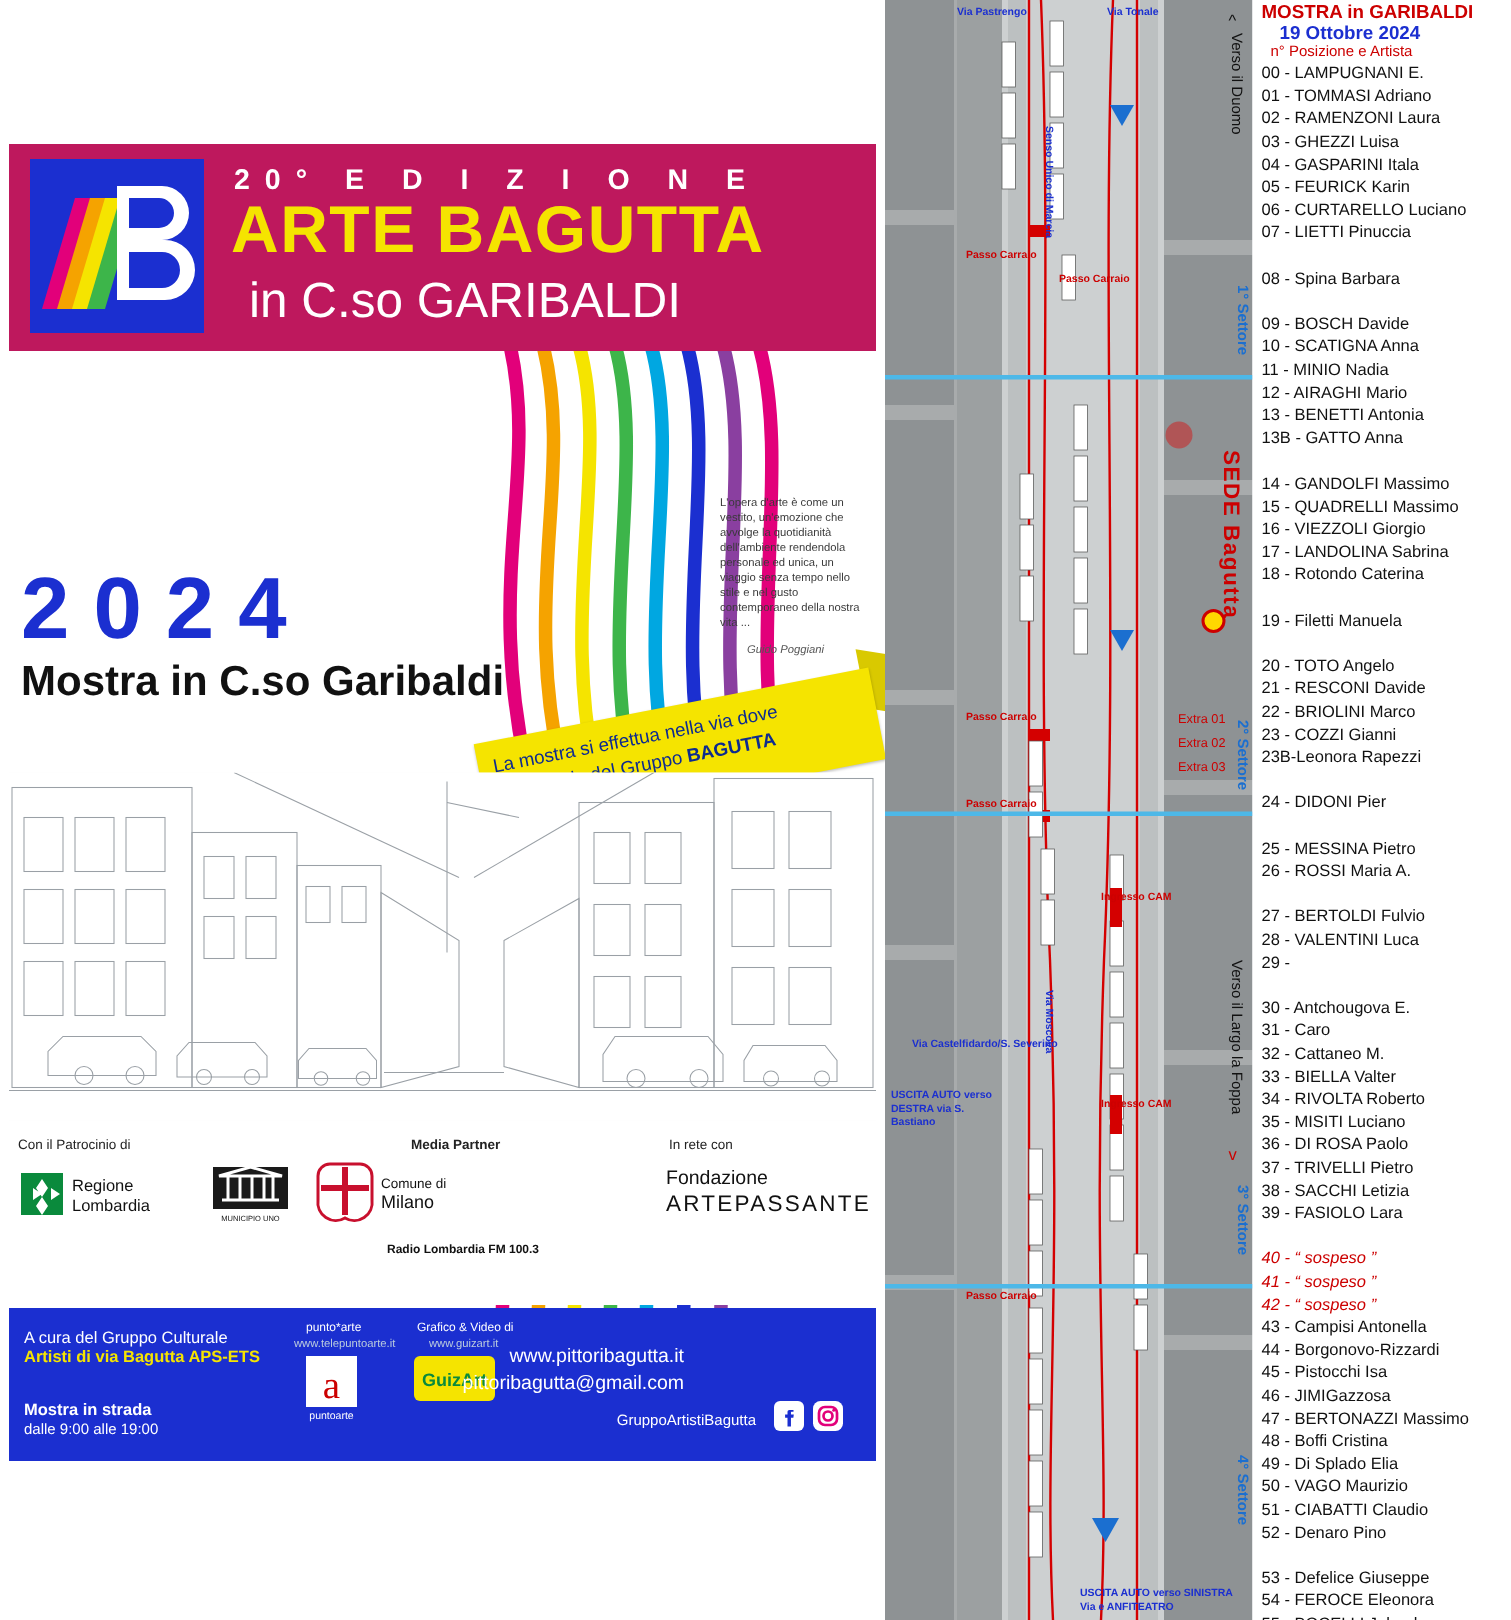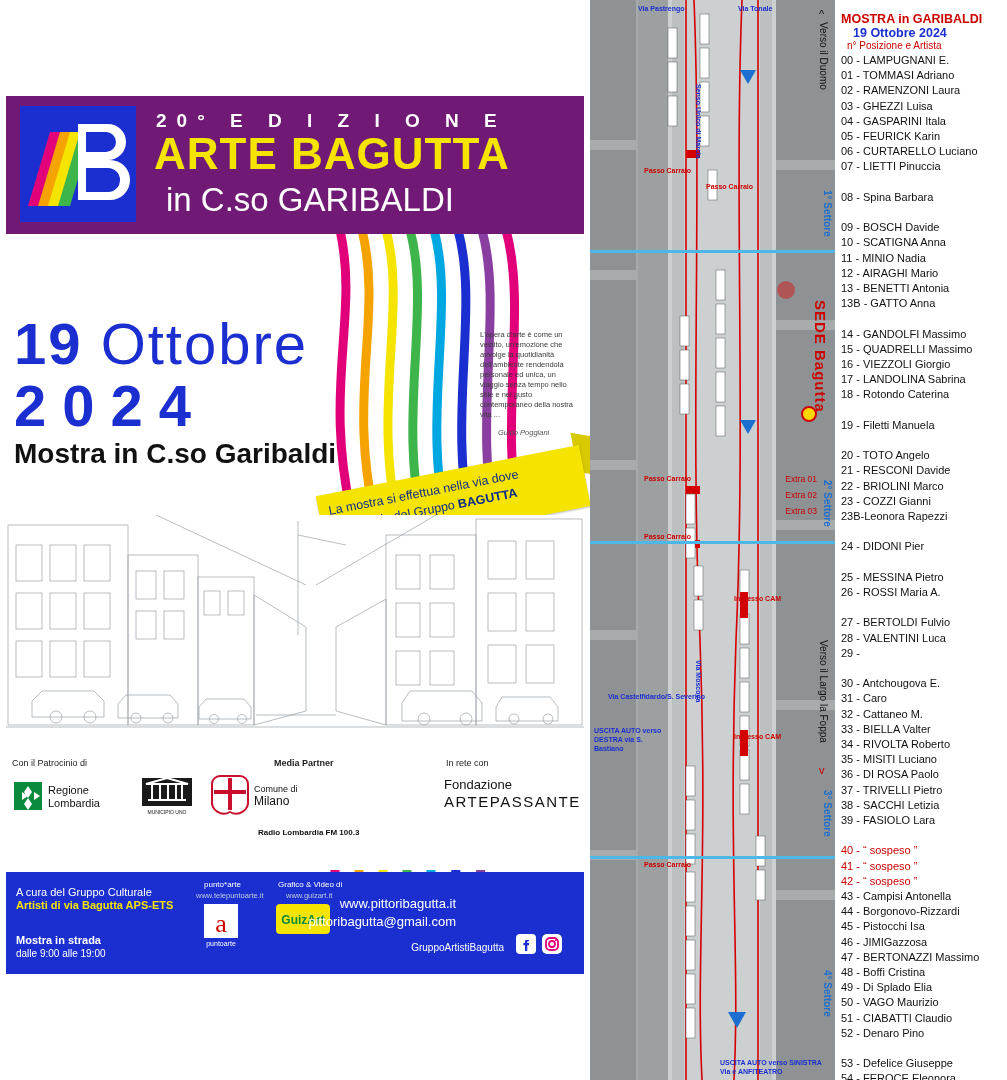--- a/index.html
+++ b/index.html
@@ -162,7 +162,7 @@
   
   #listcol {
     position: absolute; left: 245px; top: 0; width: 172px; height: 1080px;
-    background: #ffffff; padding: 12px 2px 0 6px;
+    background: #ffffff; padding: 1px 2px 0 6px;
   }
   .list-title {
     color:#cc0000; font-weight:bold; font-size: 12.5px; text-align:left;

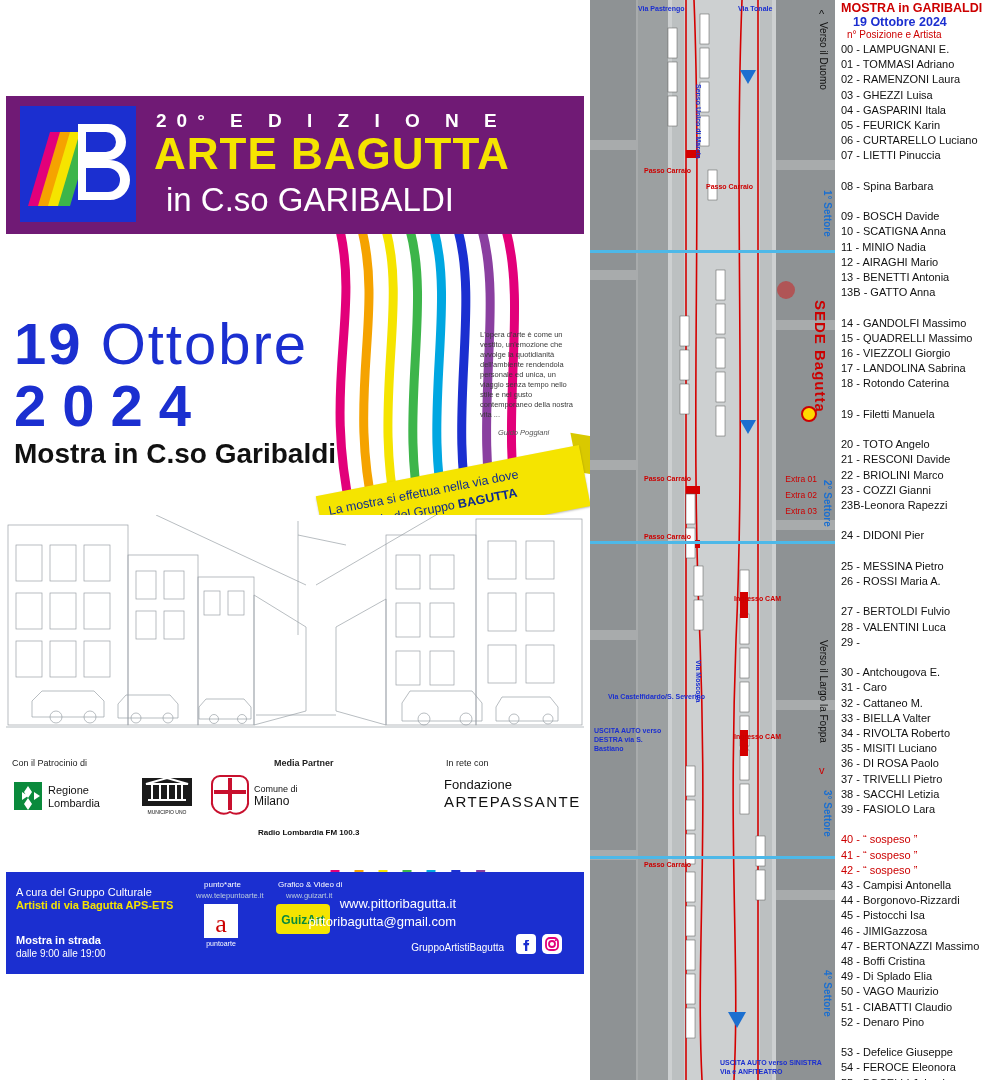--- a/index.html
+++ b/index.html
@@ -20,7 +20,7 @@
 
   .blue-banner {
     position: absolute; left: 6px; top: 96px; width: 578px; height: 138px;
-    background: #701a75;
+    background: #be185d;
     padding-left: 44px;
   }
   .logo-box {

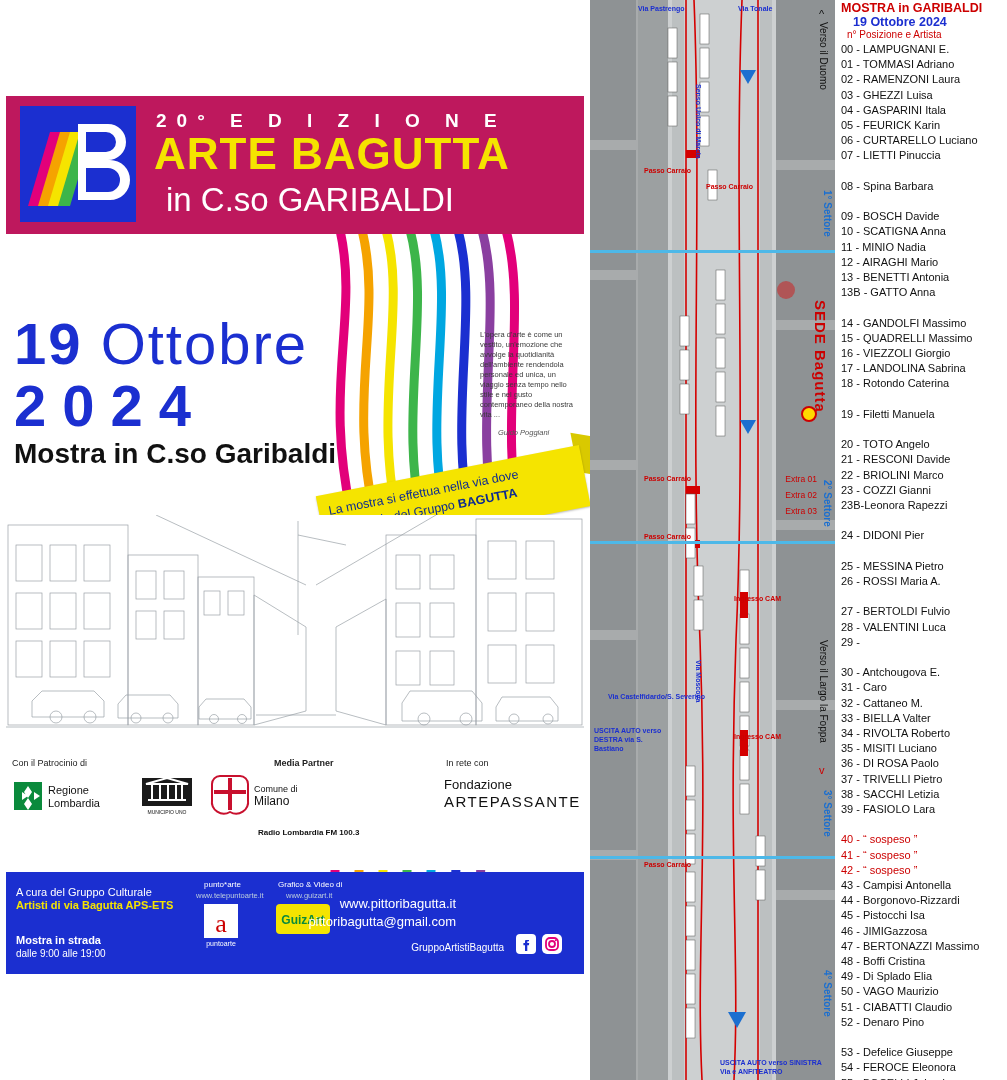--- a/index.html
+++ b/index.html
@@ -222,10 +222,6 @@
     <div class="banner-sub">in C.so GARIBALDI</div>
   </div>
 
-  <div class="date-big">
-    <span class="d1">19</span>
-    <span class="d2">Ottobre</span>
-  </div>
   <div class="year-big">2024</div>
   <div class="mostra-line">Mostra in C.so Garibaldi</div>
 

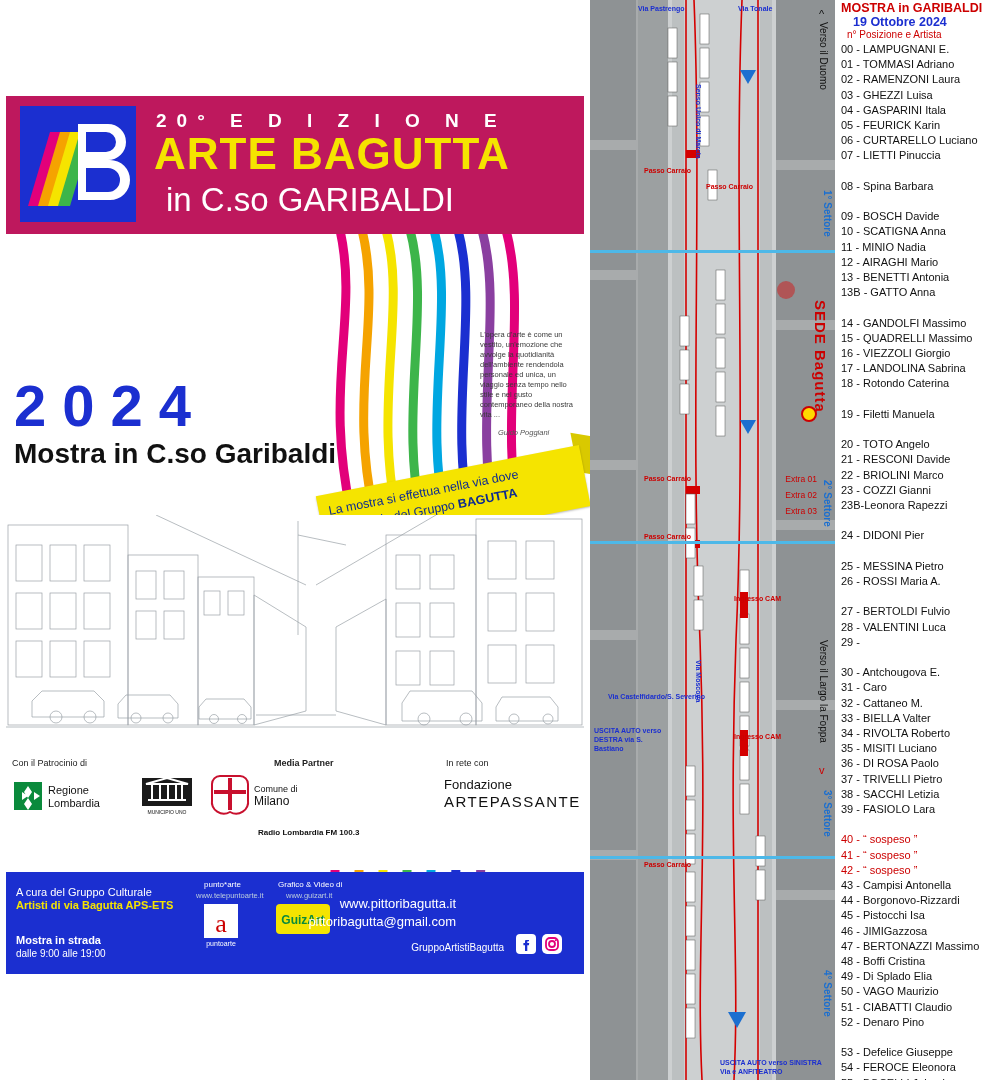--- a/index.html
+++ b/index.html
@@ -170,7 +170,7 @@
   .list-date { color:#1b2fd0; font-weight:bold; font-size: 12.5px; padding-left: 12px;}
   .list-head { color:#cc0000; font-size: 10px; padding-left: 6px; margin-bottom:2px;}
   .entry { font-size: 11px; color:#111; line-height: 15.2px; white-space: nowrap; }
-  .entry.red { color: #cc0000; }
+  .entry.red { color: #cc0000; font-style: italic; }
   .entry.sp { height: 15.2px; }
 </style>
 </head>

